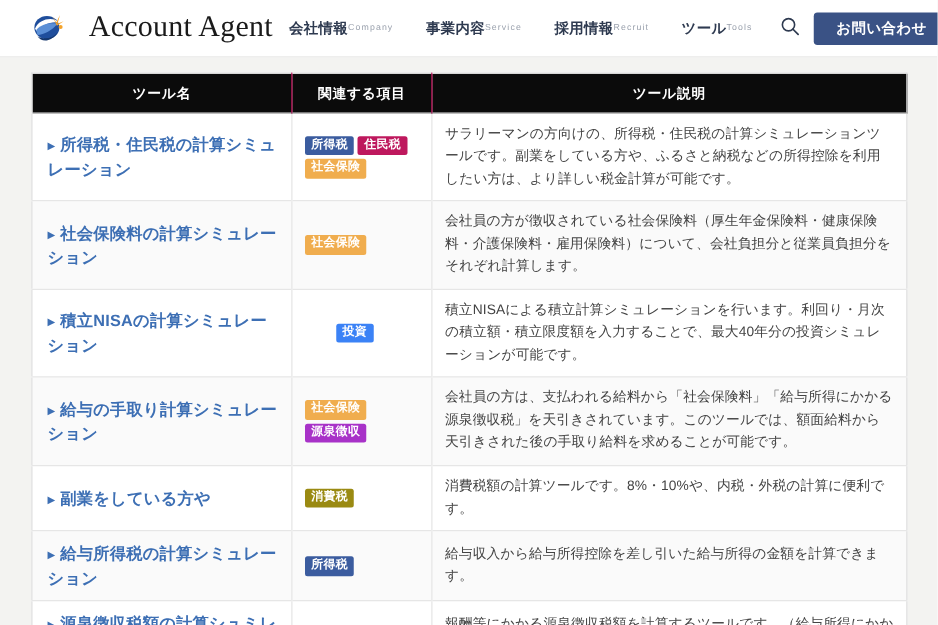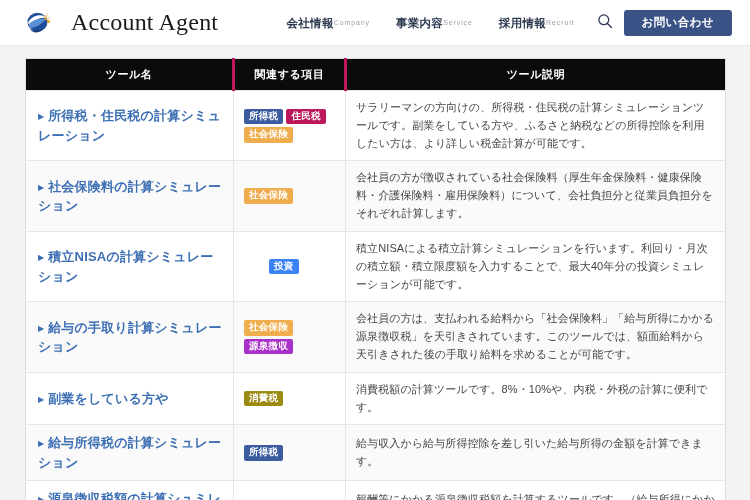--- a/index.html
+++ b/index.html
@@ -240,6 +240,10 @@
         <span class="nav-en">Recruit</span>
       </a>
 
+      <a class="nav-item">
+        <span class="nav-ja">ツール</span>
+        <span class="nav-en">Tools</span>
+      </a>
 
     </nav>
 

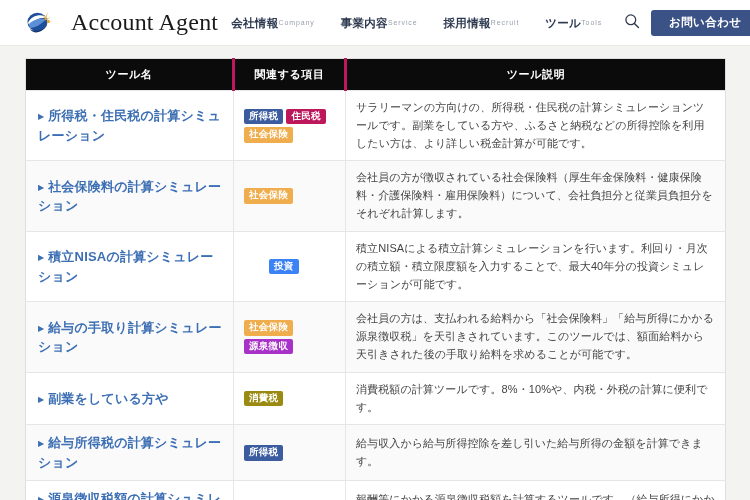--- a/index.html
+++ b/index.html
@@ -138,7 +138,7 @@
     letter-spacing: 0.6px;
     padding: 8px 6px;
     text-align: center;
-    border-right: 3px solid #be185d;
+    border-right: 1px solid #be185d;
   }
   .tool-table thead th:last-child { border-right: none; }
 

